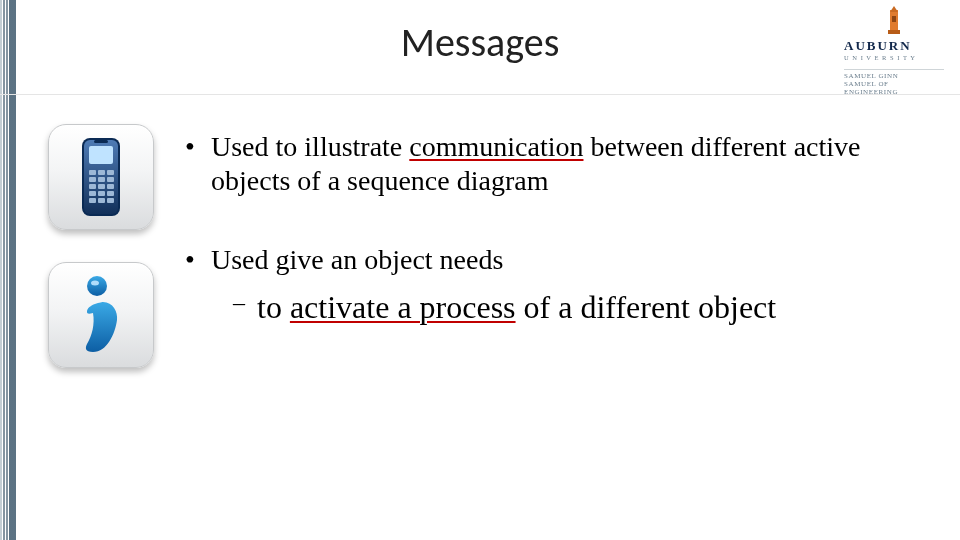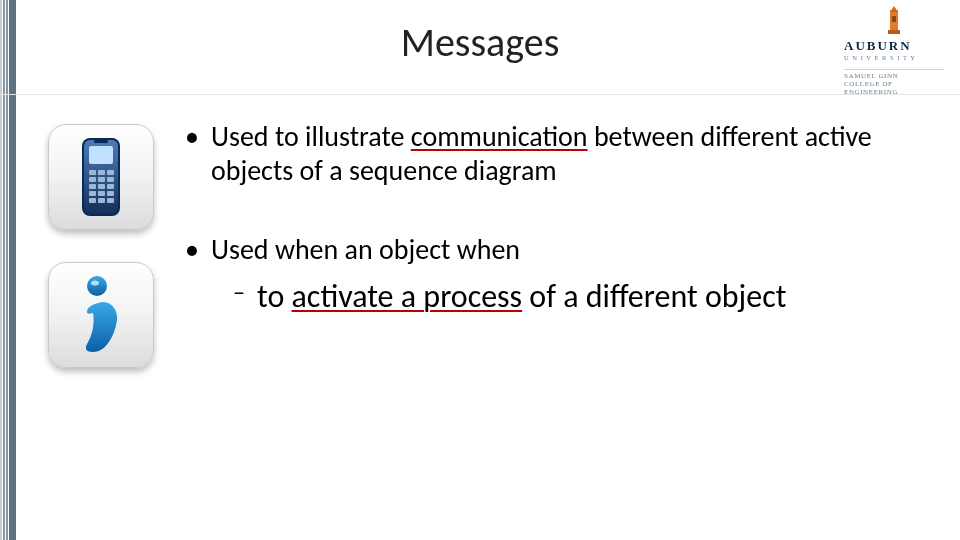--- a/index.html
+++ b/index.html
@@ -143,7 +143,7 @@
     <div class="sub1">U N I V E R S I T Y</div>
     <div class="sub2">
       <span>SAMUEL GINN</span><br>
-      <span>COLLEGE OF ENGINEERING</span>
+      <span>SAMUEL OF ENGINEERING</span>
     </div>
   </div>
 

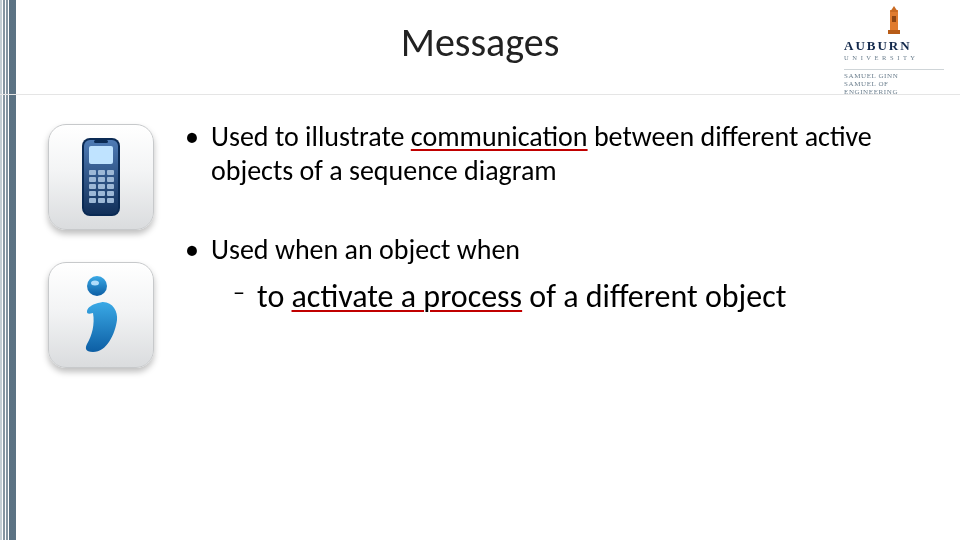--- a/index.html
+++ b/index.html
@@ -74,7 +74,7 @@
   
   .content {
     position: absolute;
-    left: 185px; top: 120px; right: 40px;
+    left: 185px; top: 130px; right: 40px; font-family: Liberation Serif, serif;
   }
   ul.bullets { list-style: none; }
   ul.bullets > li {

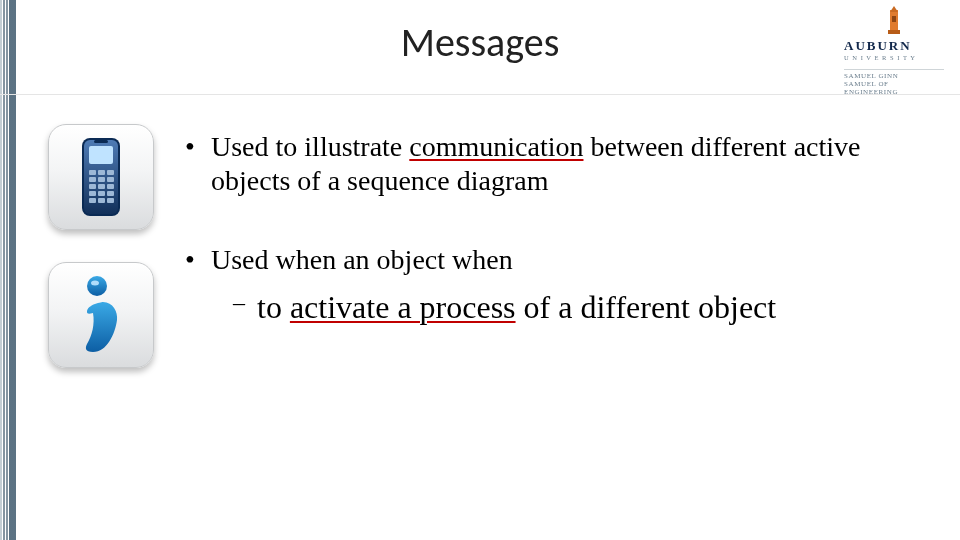--- a/index.html
+++ b/index.html
@@ -200,7 +200,7 @@
         <span>Used to illustrate </span><span class="u">communication</span><span> between different active objects of a sequence diagram</span>
       </li>
       <li>
-        <span>Used when an object when</span>
+        <span>Used give an object needs</span>
         <ul class="sub">
           <li>
             <span>to </span><span class="u">activate a process</span><span> of a different object</span>

